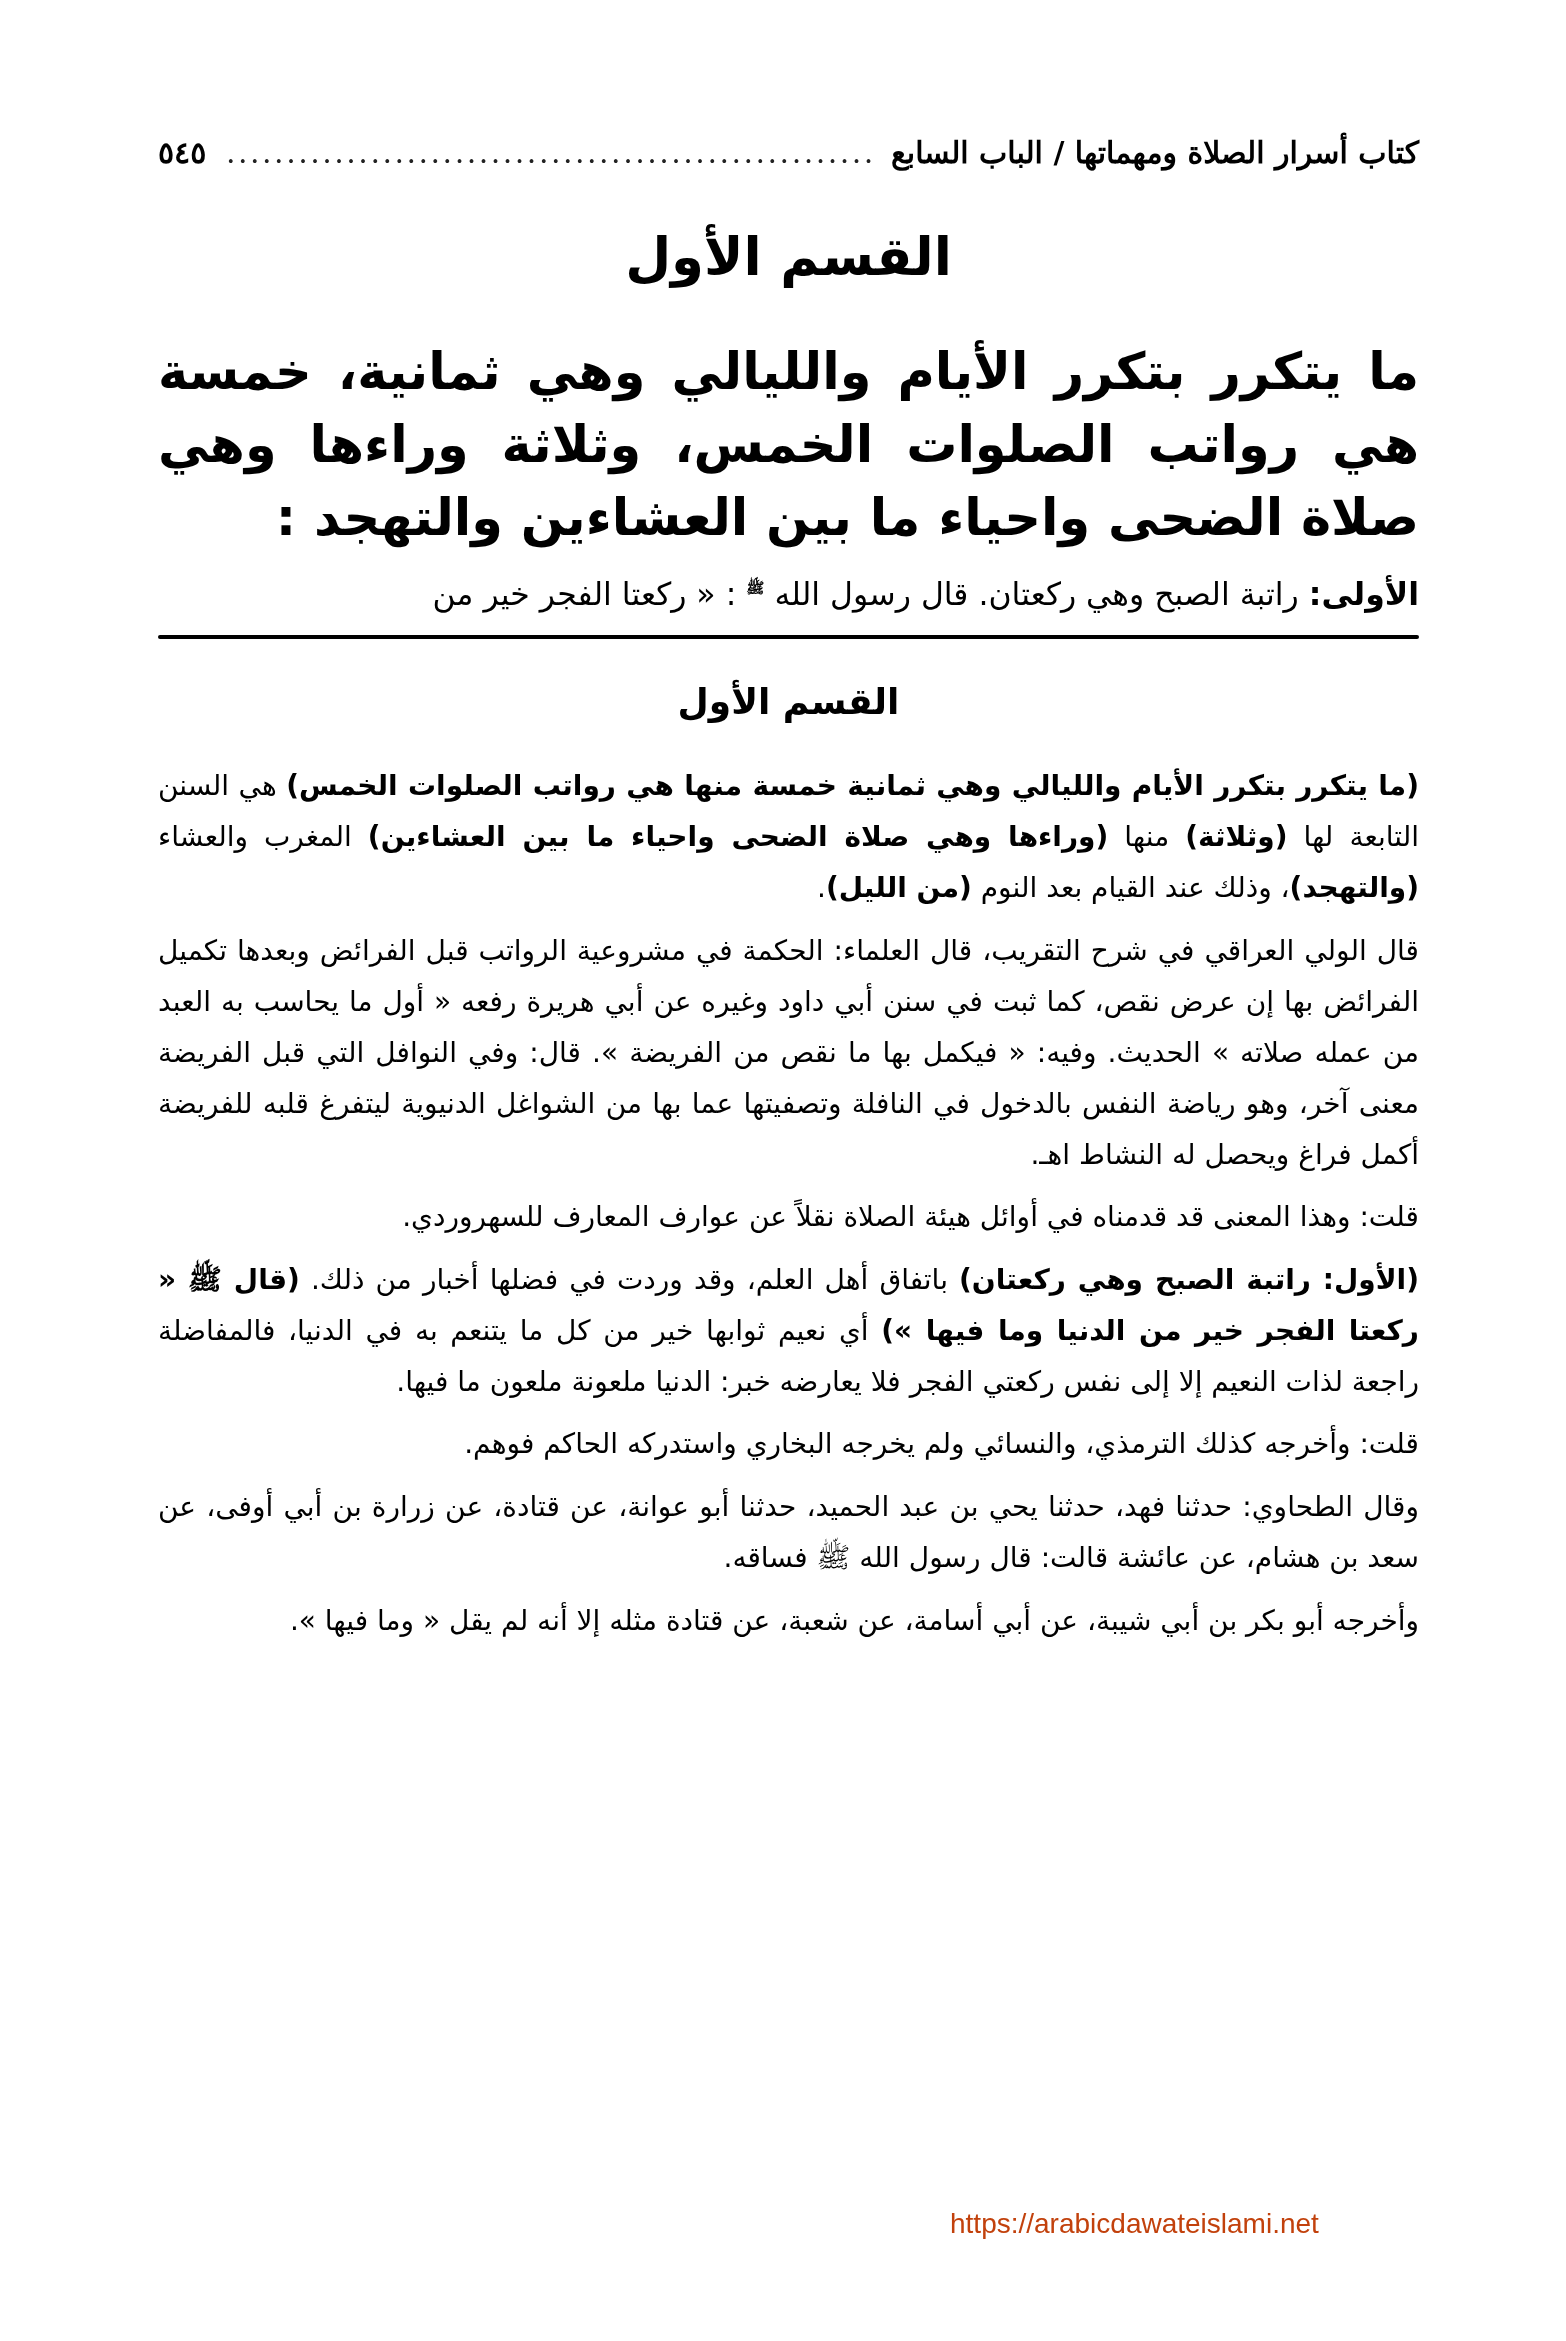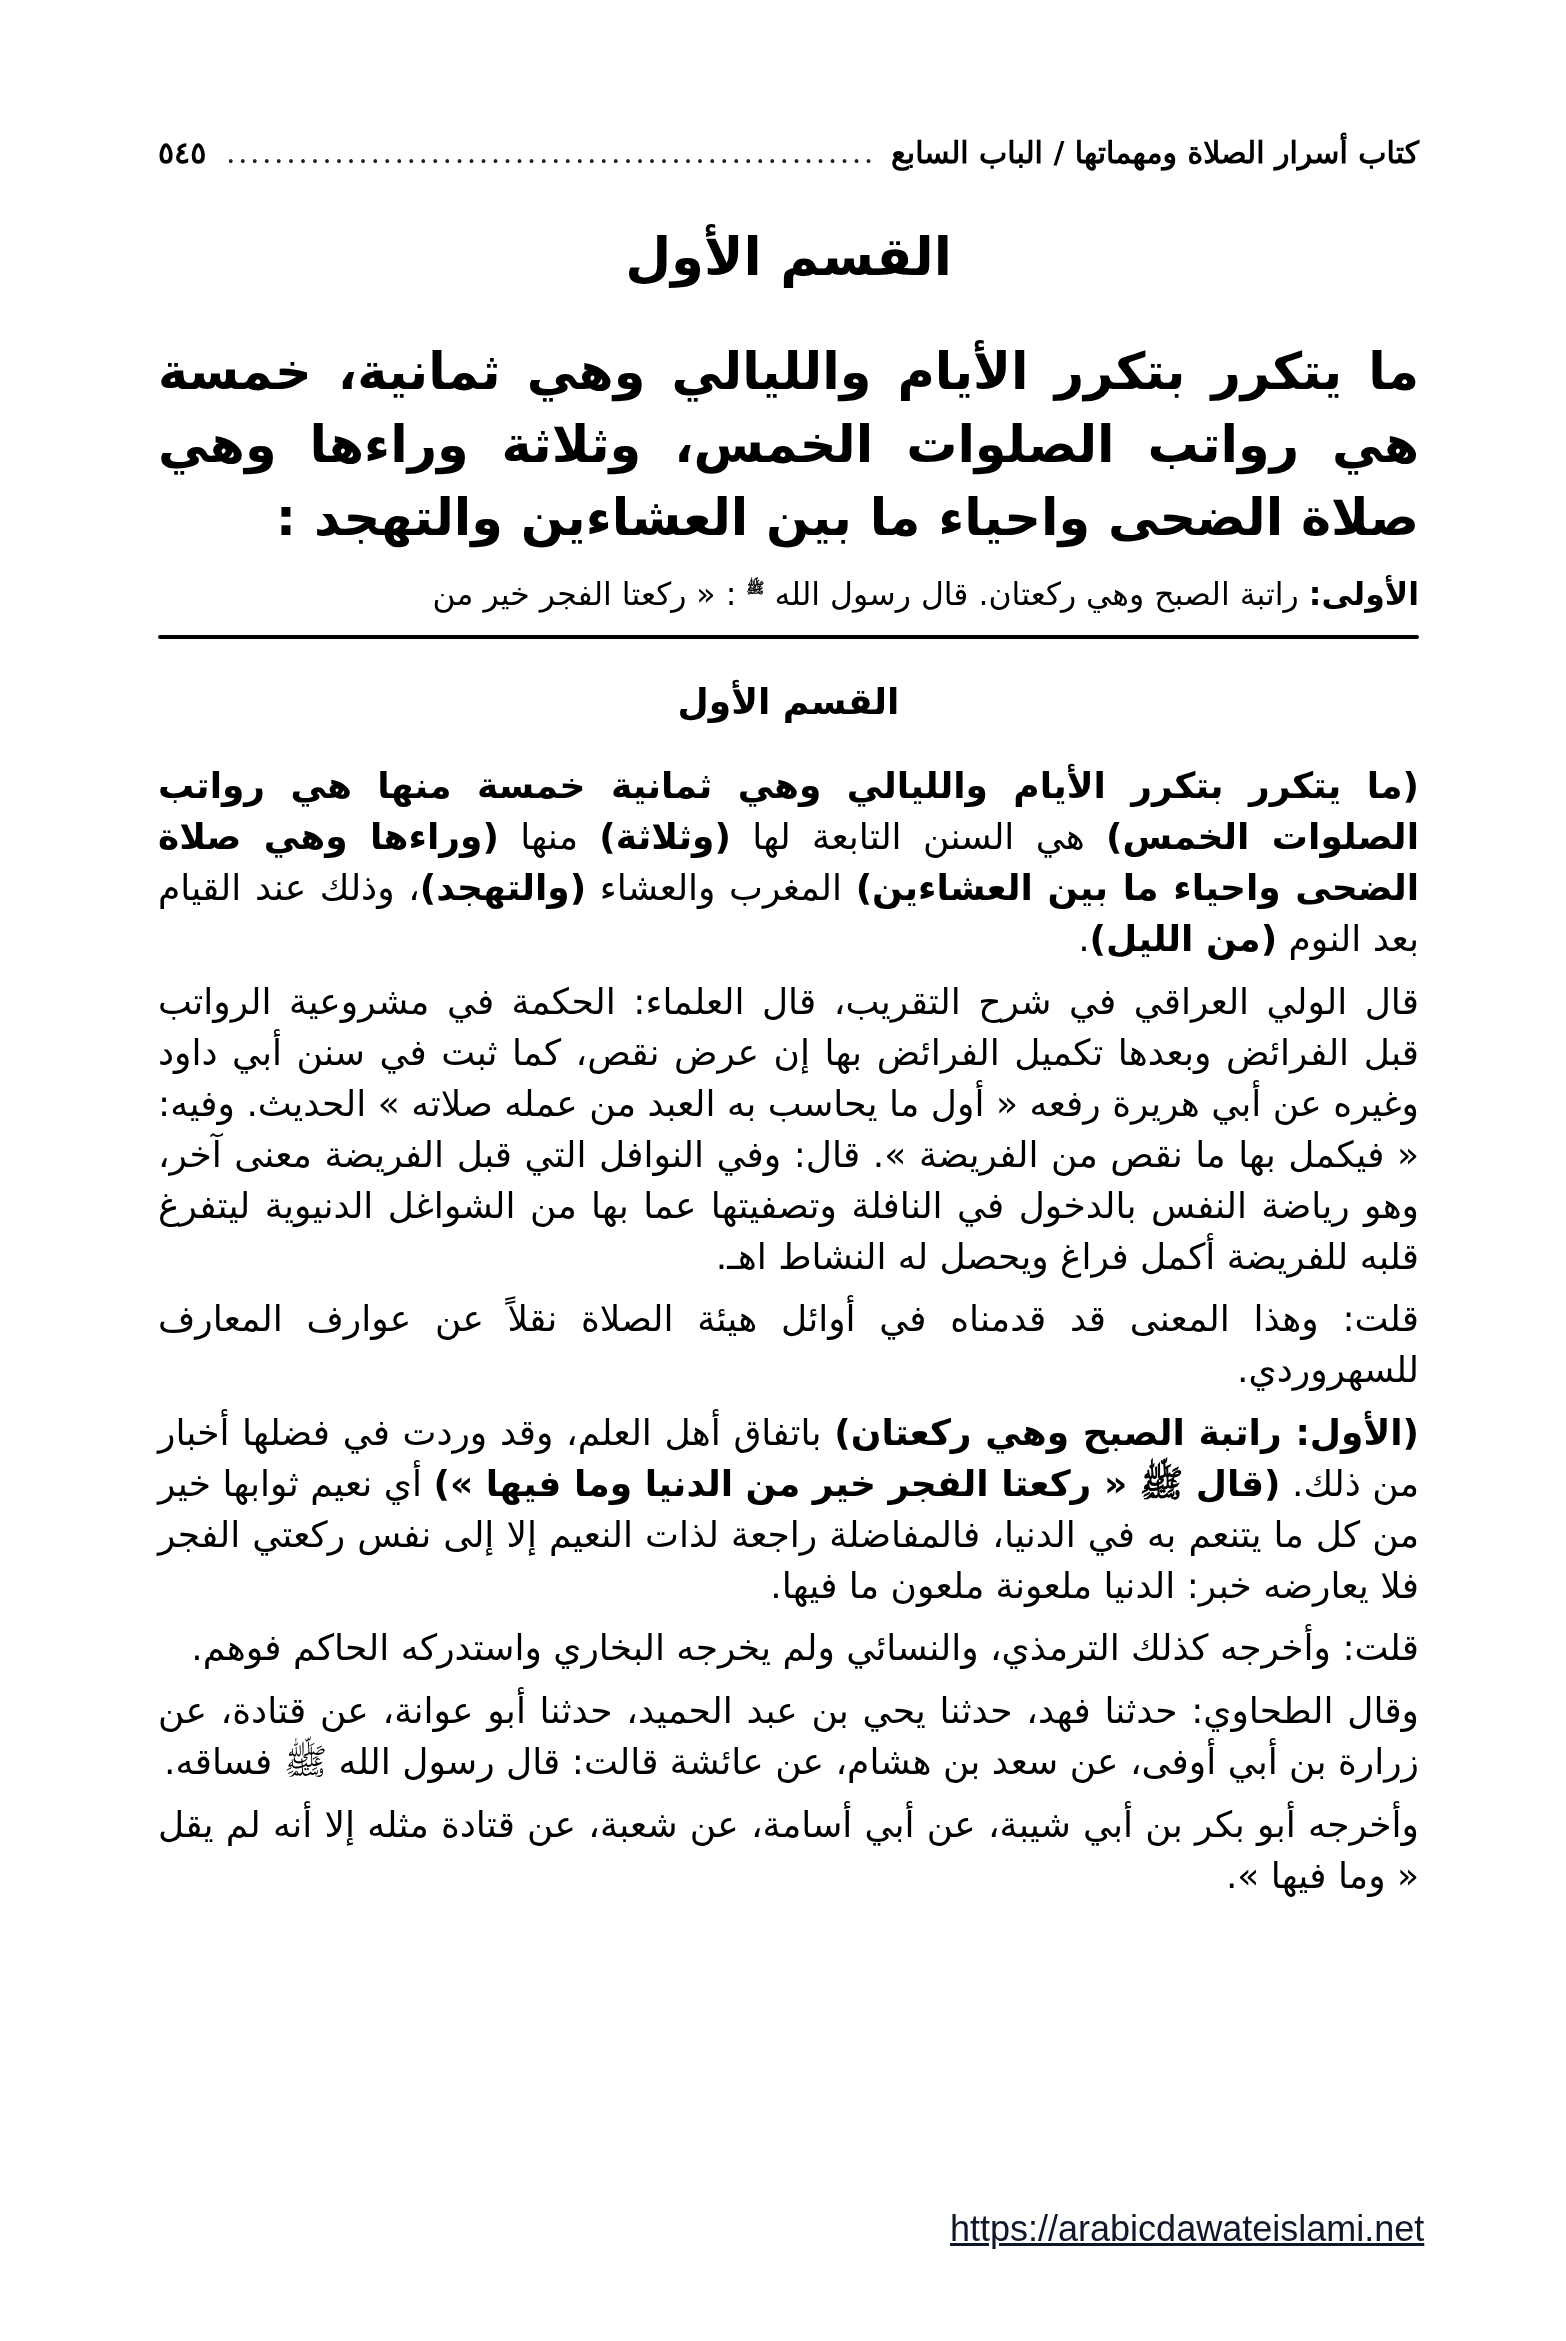--- a/index.html
+++ b/index.html
@@ -85,7 +85,7 @@
     margin-top: 25px;
   }
   .para {
-    font-size: 36px;
+    font-size: 28px;
     line-height: 51px;
     text-align: justify;
     margin: 0;

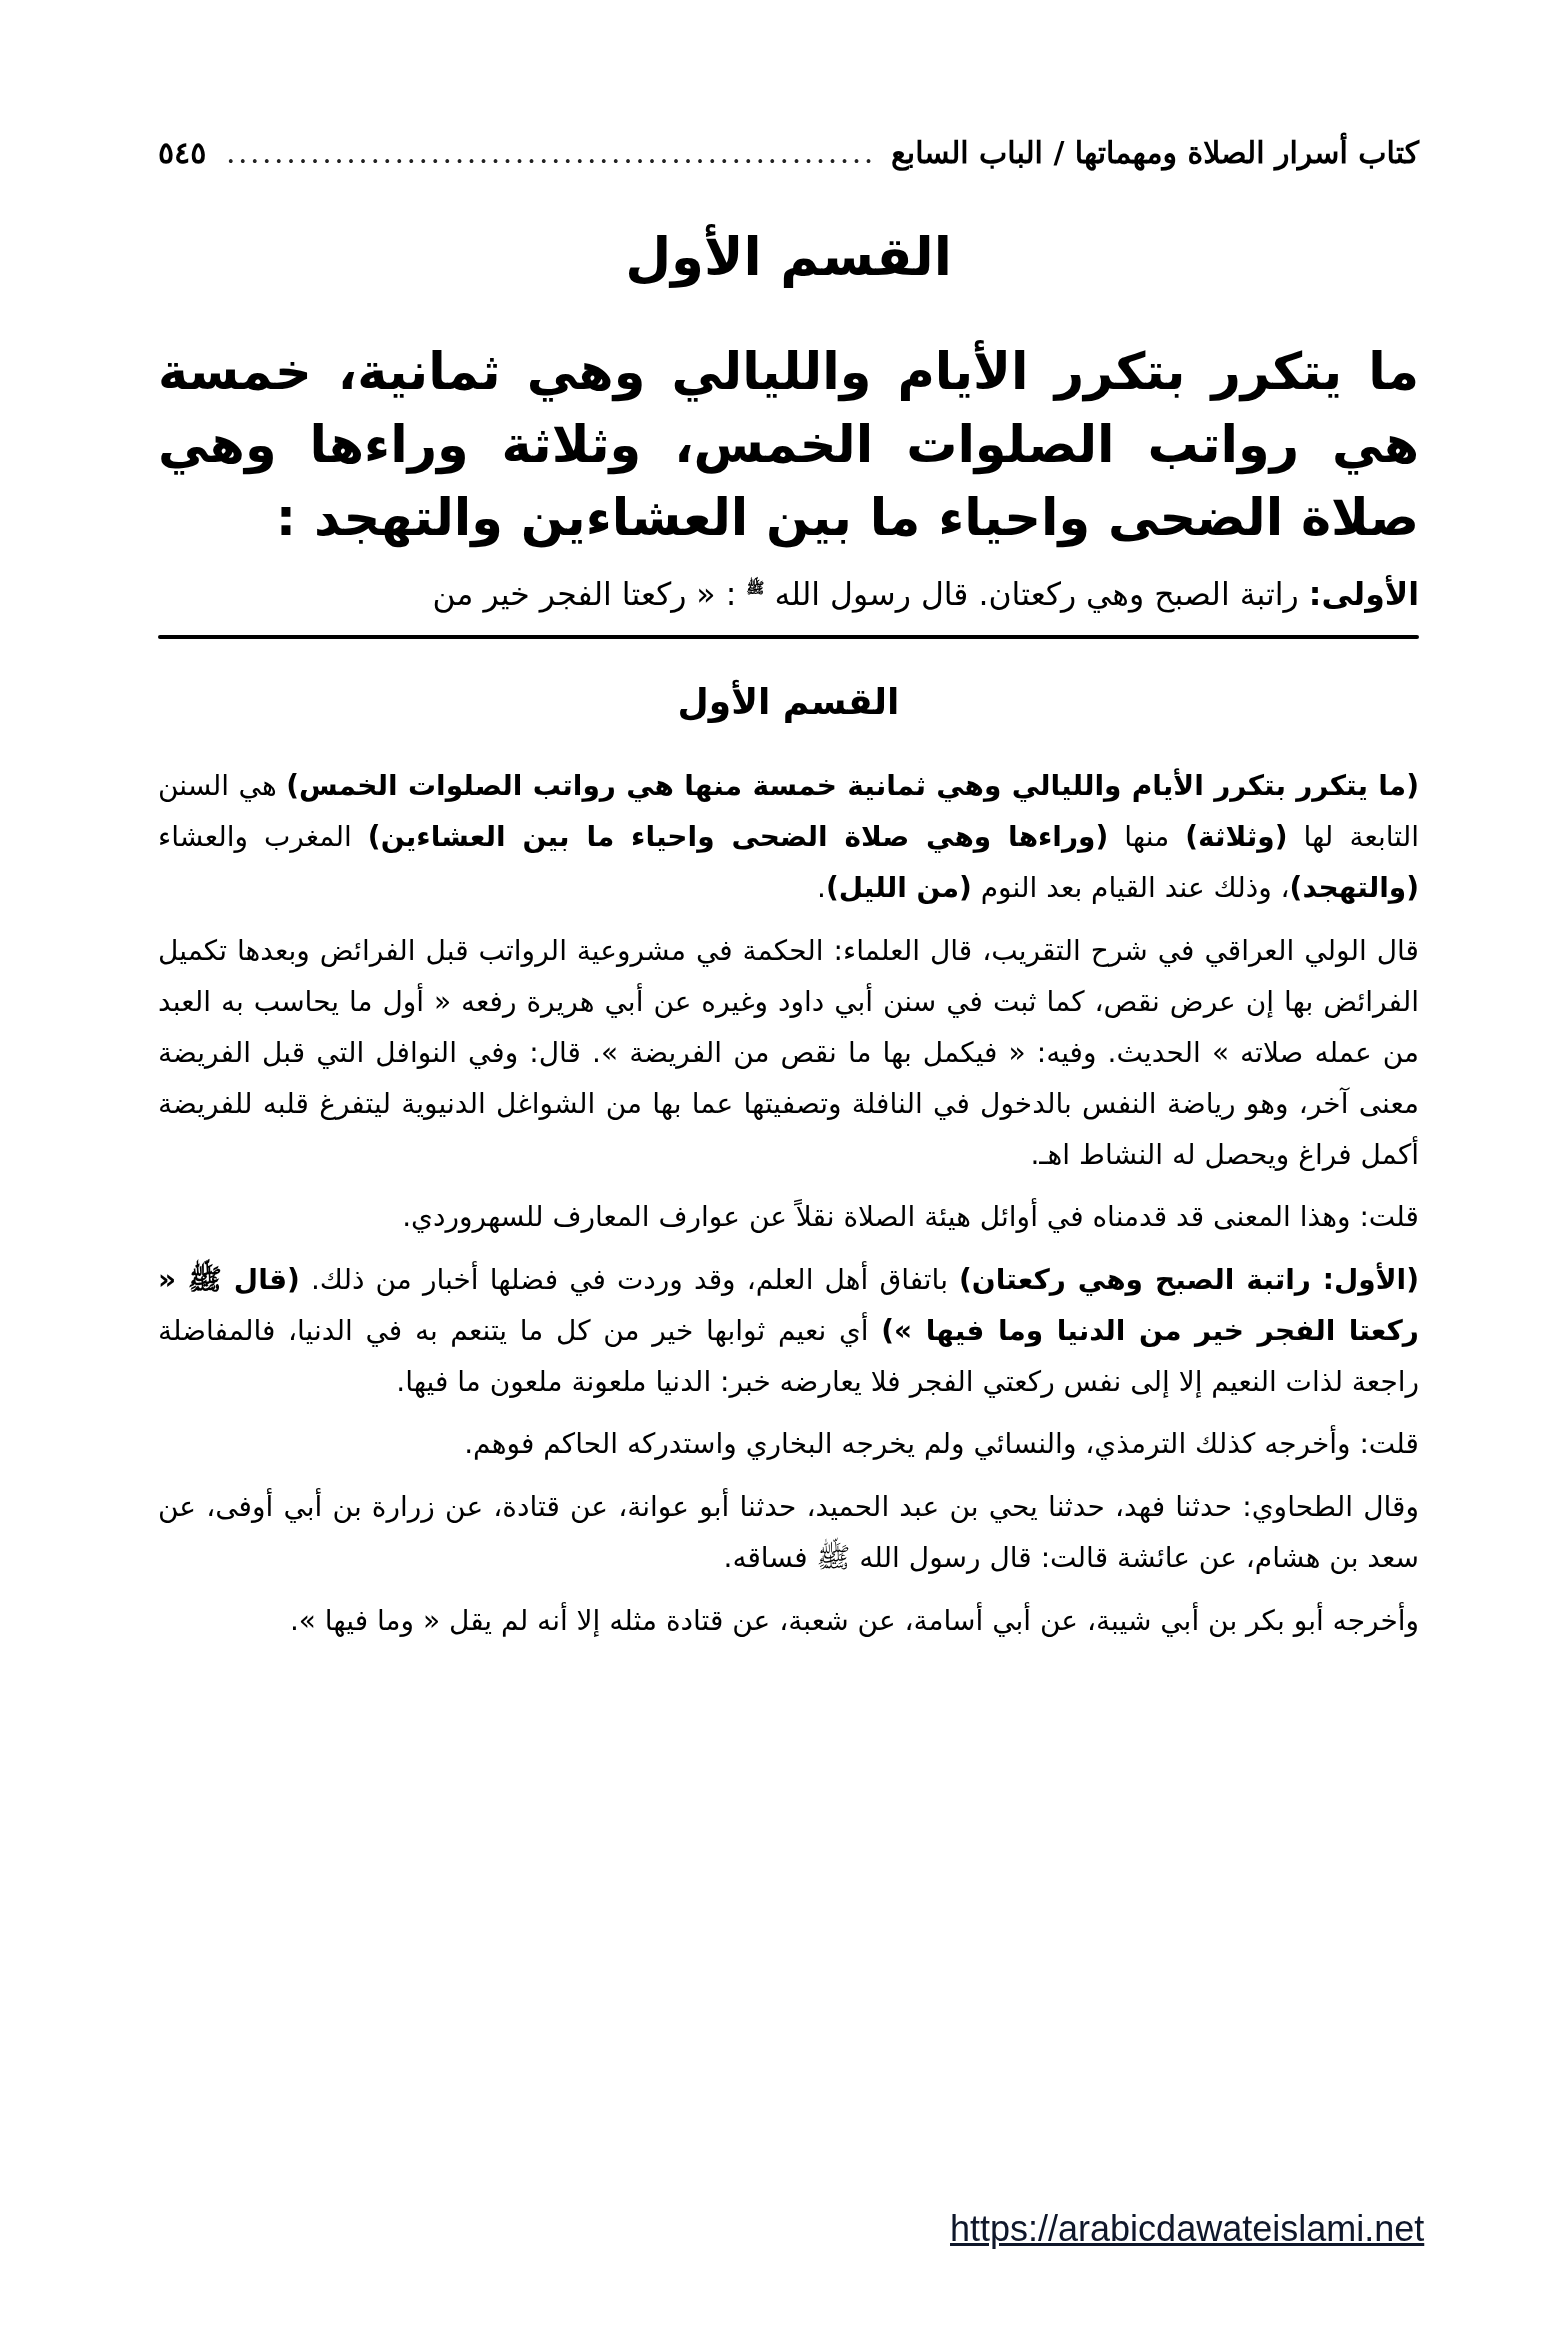--- a/index.html
+++ b/index.html
@@ -105,10 +105,9 @@
     left: 950px;
     top: 2208px;
     font-family: "Liberation Sans", sans-serif;
-    font-size: 36px;
-    color: #0f172a;
+    font-size: 28px;
+    color: #c2410c;
     direction: ltr;
-    text-decoration: underline;
   }
 </style>
 </head>

